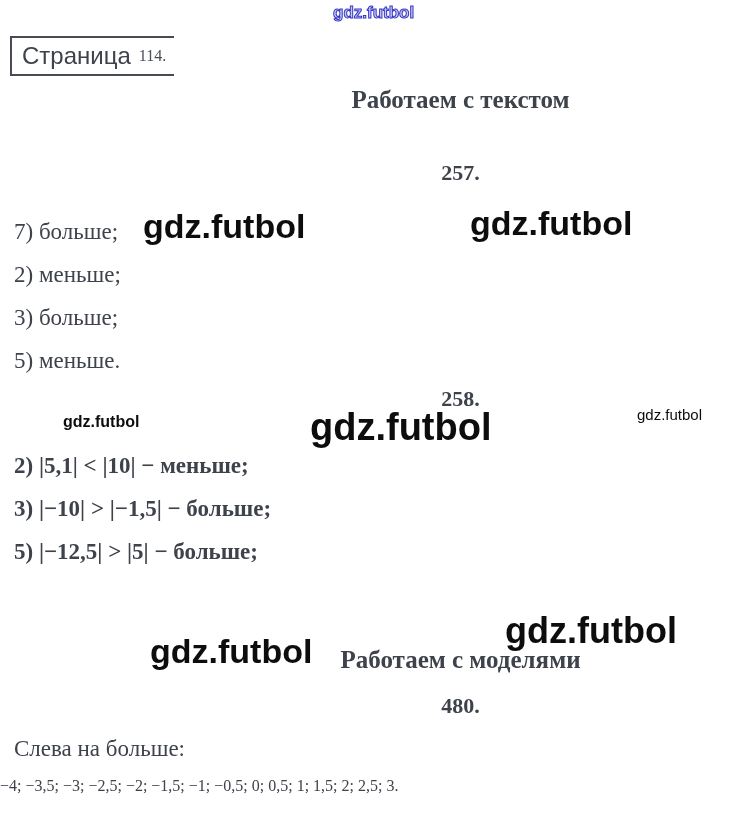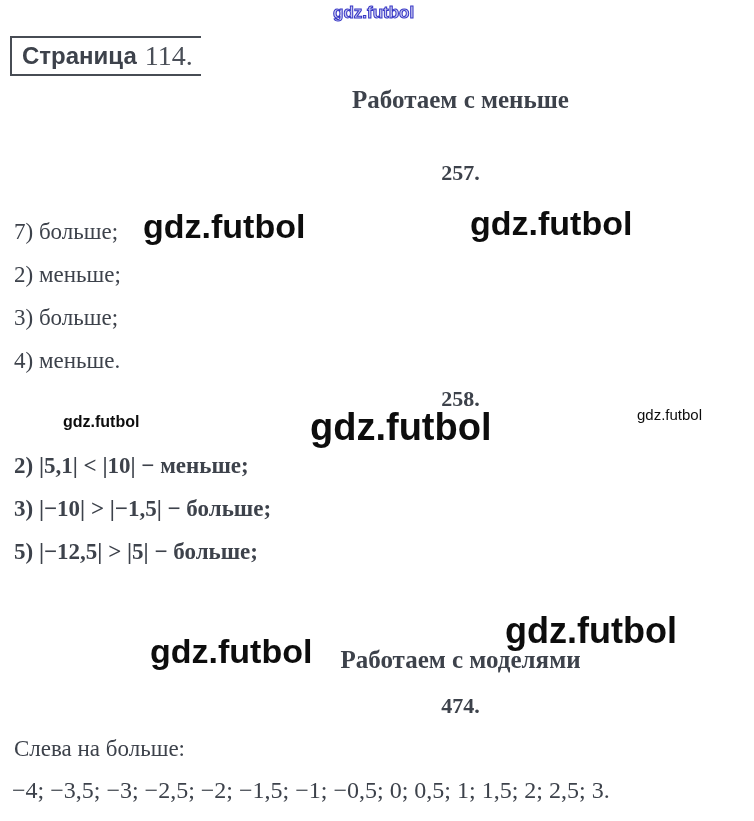--- a/index.html
+++ b/index.html
@@ -35,7 +35,7 @@
   }
   .pb-label {
     font-family: "Liberation Sans", sans-serif;
-    font-weight: bold;
+    font-weight: normal;
     font-size: 24px;
     color: #3d424b;
   }

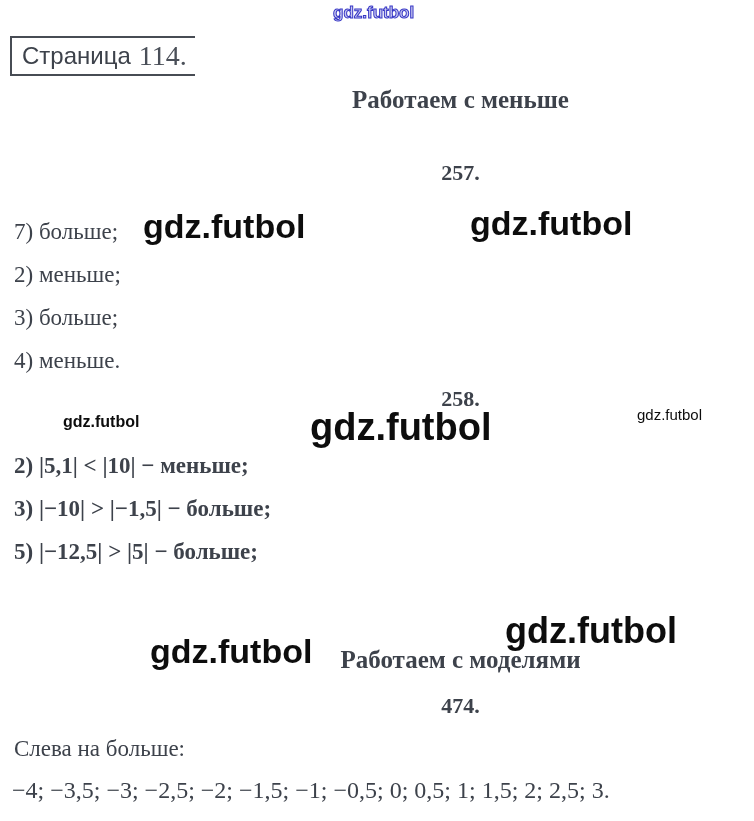--- a/index.html
+++ b/index.html
@@ -41,7 +41,7 @@
   }
   .pb-num {
     font-family: "Liberation Serif", serif;
-    font-size: 28px;
+    font-size: 16px;
     color: #4a4f58;
   }
   

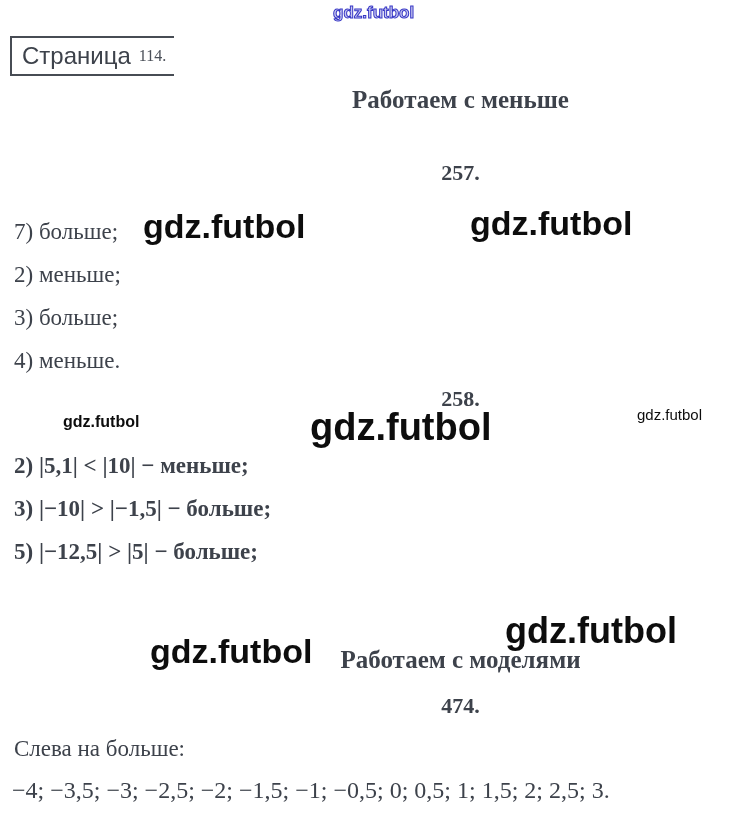--- a/index.html
+++ b/index.html
@@ -118,7 +118,7 @@
     <span class="pb-num">114.</span>
   </div>
 
-  <div class="centered section-title" style="top:86px;">Работаем с меньше</div>
+  <div class="centered section-title" style="top:86px;">Работаем с текстом</div>
 
   <div class="centered task-num" style="top:160px;">257.</div>
 

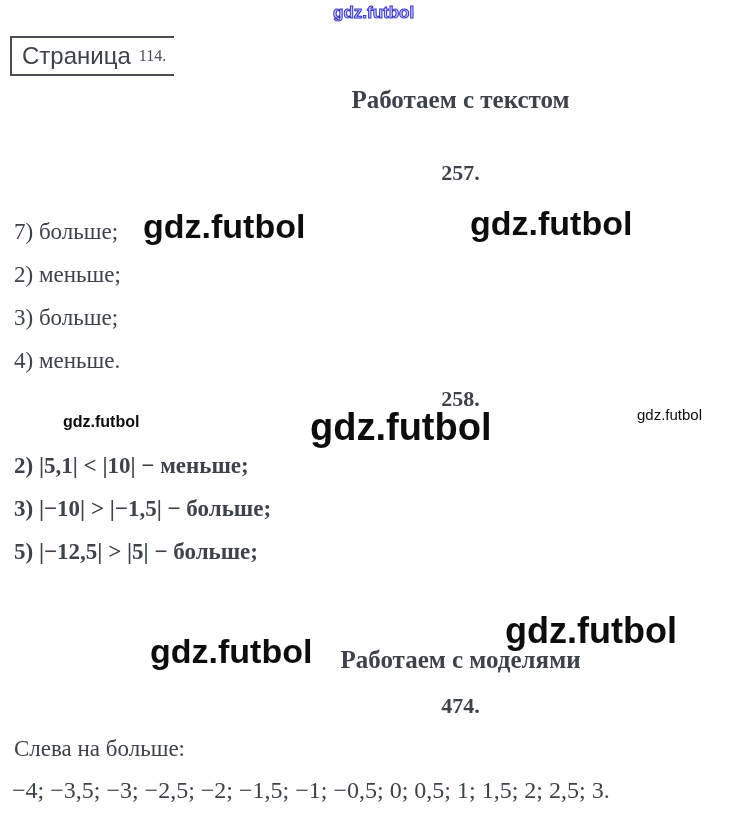--- a/index.html
+++ b/index.html
@@ -126,7 +126,7 @@
     <div>7) больше;</div>
     <div>2) меньше;</div>
     <div>3) больше;</div>
-    <div>4) меньше.</div>
+    <div>5) меньше.</div>
   </div>
 
   <div class="centered task-num" style="top:386px;">258.</div>

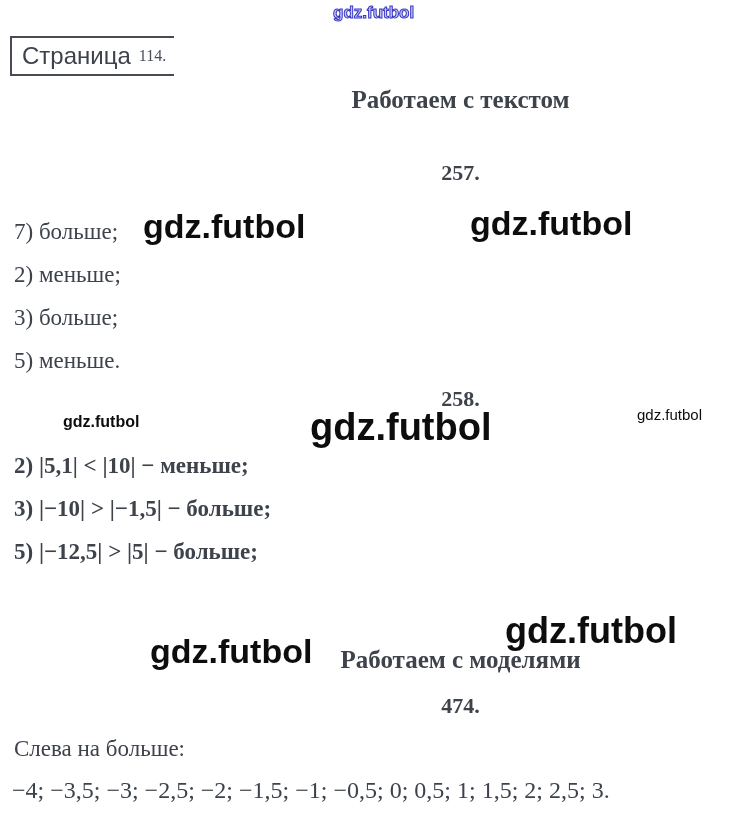--- a/index.html
+++ b/index.html
@@ -139,7 +139,7 @@
 
   <div class="centered section-title" style="top:646px;">Работаем с моделями</div>
 
-  <div class="centered task-num" style="top:693px;">474.</div>
+  <div class="centered task-num" style="top:693px;">480.</div>
 
   <div class="intro-line" style="top:736px;">Слева на больше:</div>
 

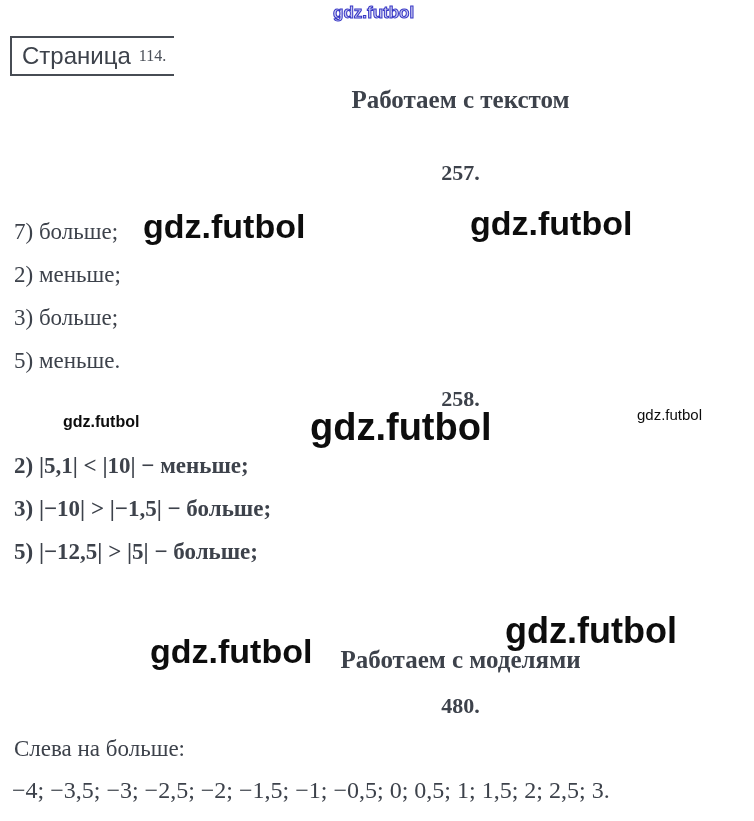--- a/index.html
+++ b/index.html
@@ -74,8 +74,8 @@
   }
   .seq-line {
     position: absolute;
-    left: 12px;
-    font-size: 24px;
+    left: 0;
+    font-size: 16px;
     color: #3d424b;
     white-space: nowrap;
   }

